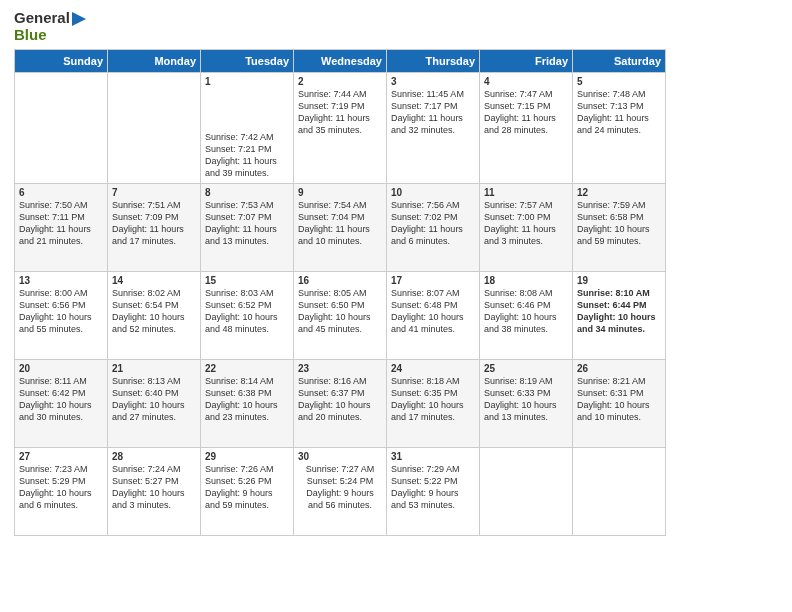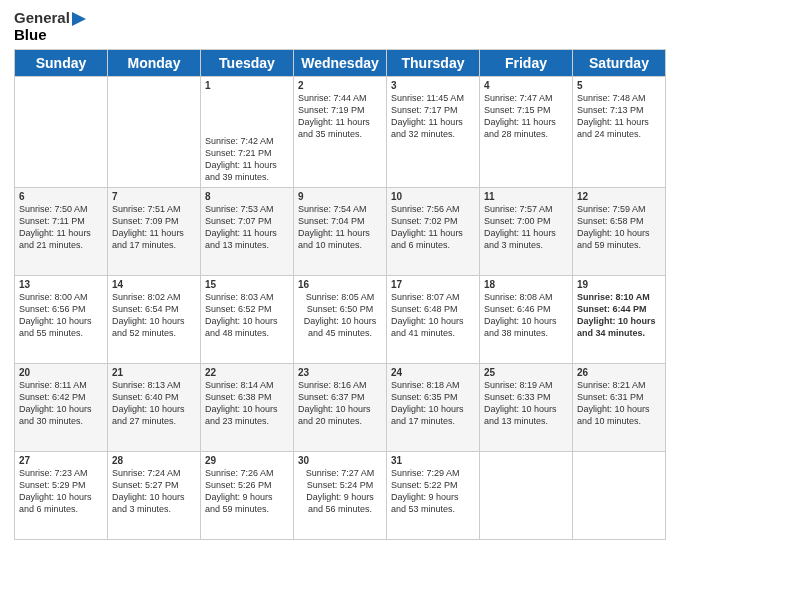--- a/index.html
+++ b/index.html
@@ -89,7 +89,7 @@
     <span style="font-size:15px;font-weight:bold;color:#333;">General<svg style="display:inline-block;vertical-align:middle;margin-left:2px;" width="14" height="14" viewBox="0 0 14 14">
               <polygon points="0,0 14,7 0,14" fill="#1a6bb5"></polygon>
             </svg></span>
-    <span style="font-size:15px;font-weight:bold;color:#000000;">Blue</span>
+    <span style="font-size:15px;font-weight:bold;color:#4d7c0f;">Blue</span>
   </div>
 </div>
     <div class="title-block">

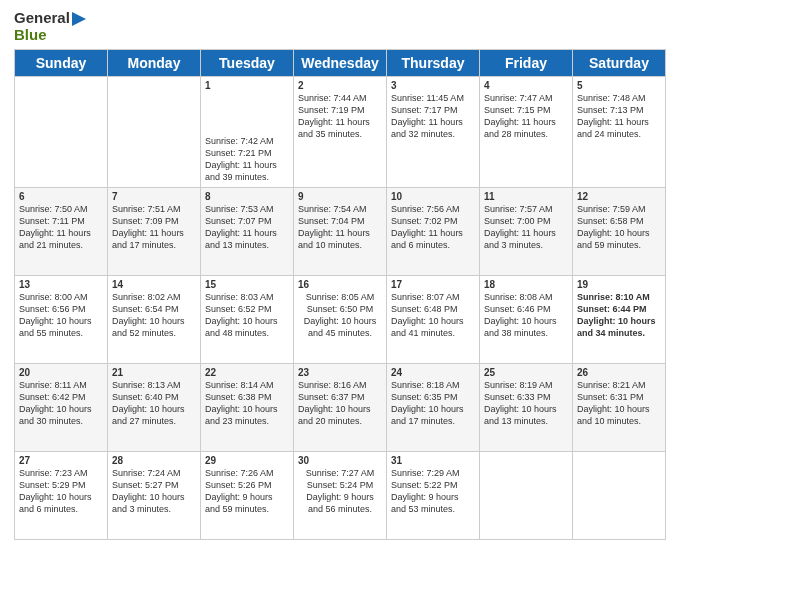--- a/index.html
+++ b/index.html
@@ -46,10 +46,10 @@
     thead tr th {
       background: #1a6bb5;
       color: #fff;
-      font-size: 14px;
+      font-size: 11px;
       font-weight: bold;
       padding: 5px 4px;
-      text-align: center;
+      text-align: right;
       border: 1px solid #ccc;
     }
     tbody tr td {

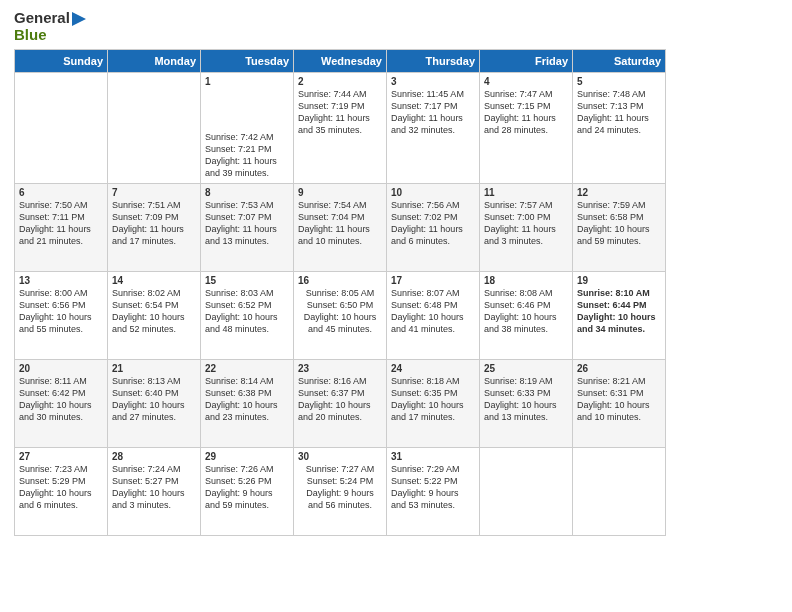--- a/index.html
+++ b/index.html
@@ -210,7 +210,7 @@
           </td>
           <td>
             <span class="day-num">16</span>
-            <div class="cell-content" style="white-space: pre-wrap; text-align: center;">Sunrise: 8:05 AM
+            <div class="cell-content" style="white-space: pre-wrap;">Sunrise: 8:05 AM
 Sunset: 6:50 PM
 Daylight: 10 hours and 45 minutes.</div>
           </td>

